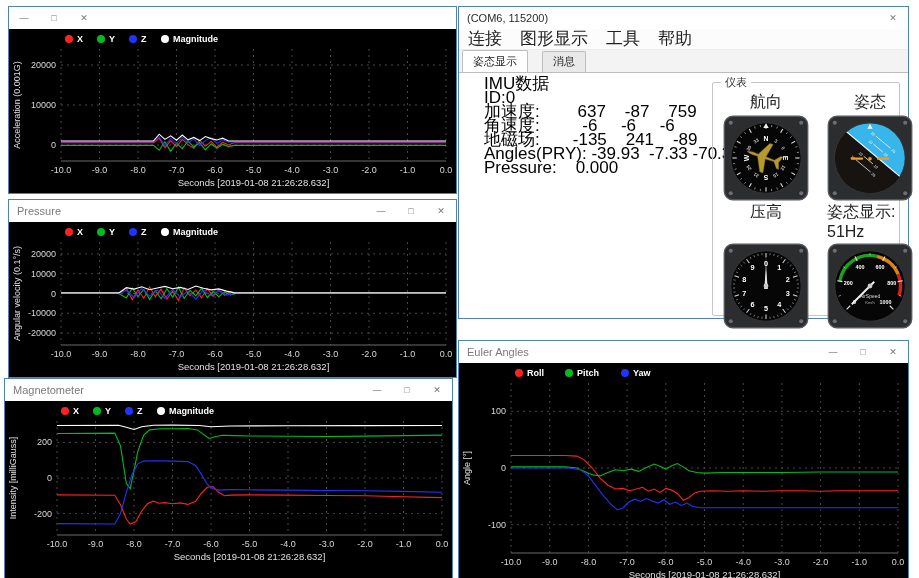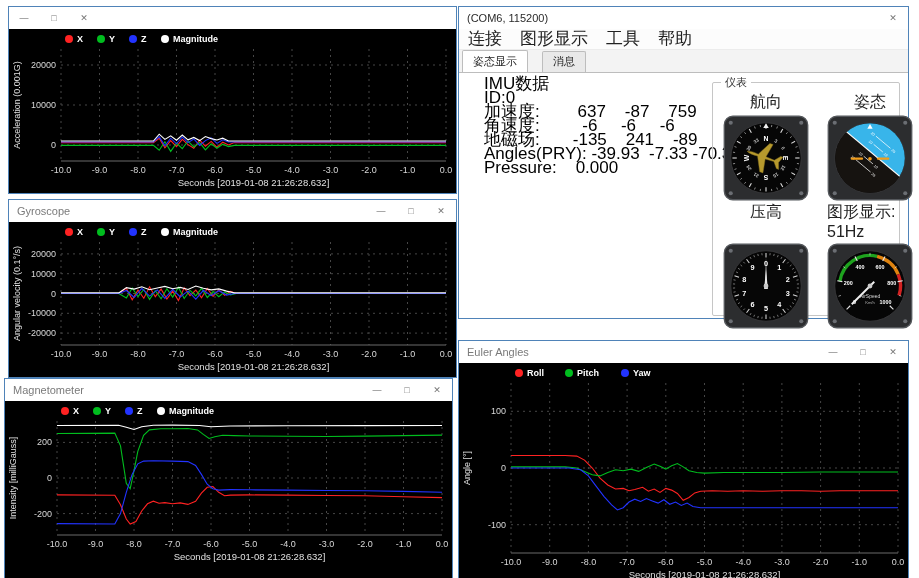--- a/index.html
+++ b/index.html
@@ -91,7 +91,7 @@
 
 <div class="window" id="w-gyro" style="left:8px;top:199px;width:449px;height:179px">
   <div class="titlebar">
-    <span class="ttl">Gyroscope</span>
+    <span class="ttl">Pressure</span>
     <span class="wbtn">—</span>
     <span class="wbtn">□</span>
     <span class="wbtn">✕</span>

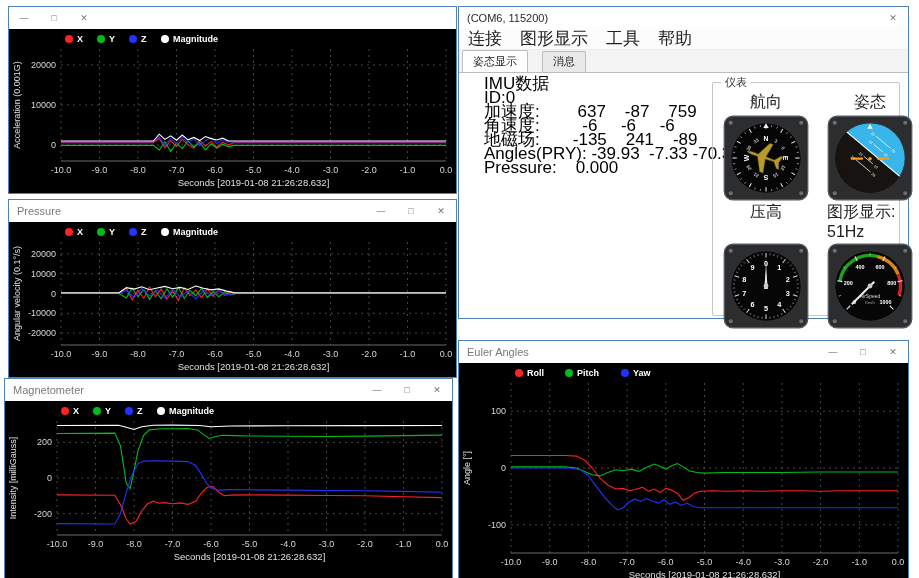--- a/index.html
+++ b/index.html
@@ -348,7 +348,7 @@
               <circle cx="50" cy="50.8" r="2.1" fill="#f29e1c"></circle>
             </svg></div>
         <div class="glabel">压高</div>
-        <div class="glabel">图形显示: 51Hz</div>
+        <div class="glabel">姿态显示: 51Hz</div>
         <div class="gauge"><svg viewBox="0 0 100 100" width="86" height="86">
               <rect x="1.5" y="1.5" width="97" height="97" rx="10" fill="#2c2d2f" stroke="#55585c" stroke-width="1.6"></rect>
               <circle cx="9" cy="9" r="2.4" fill="#6b6e73"></circle>

